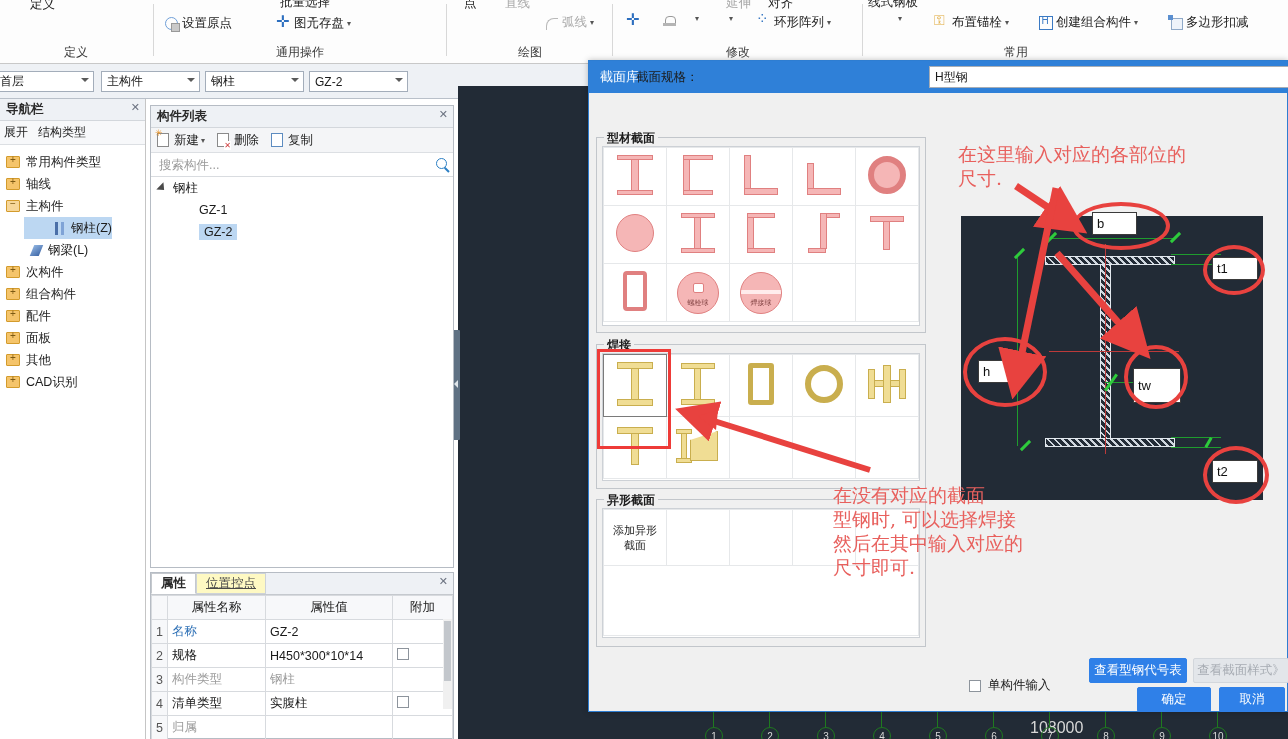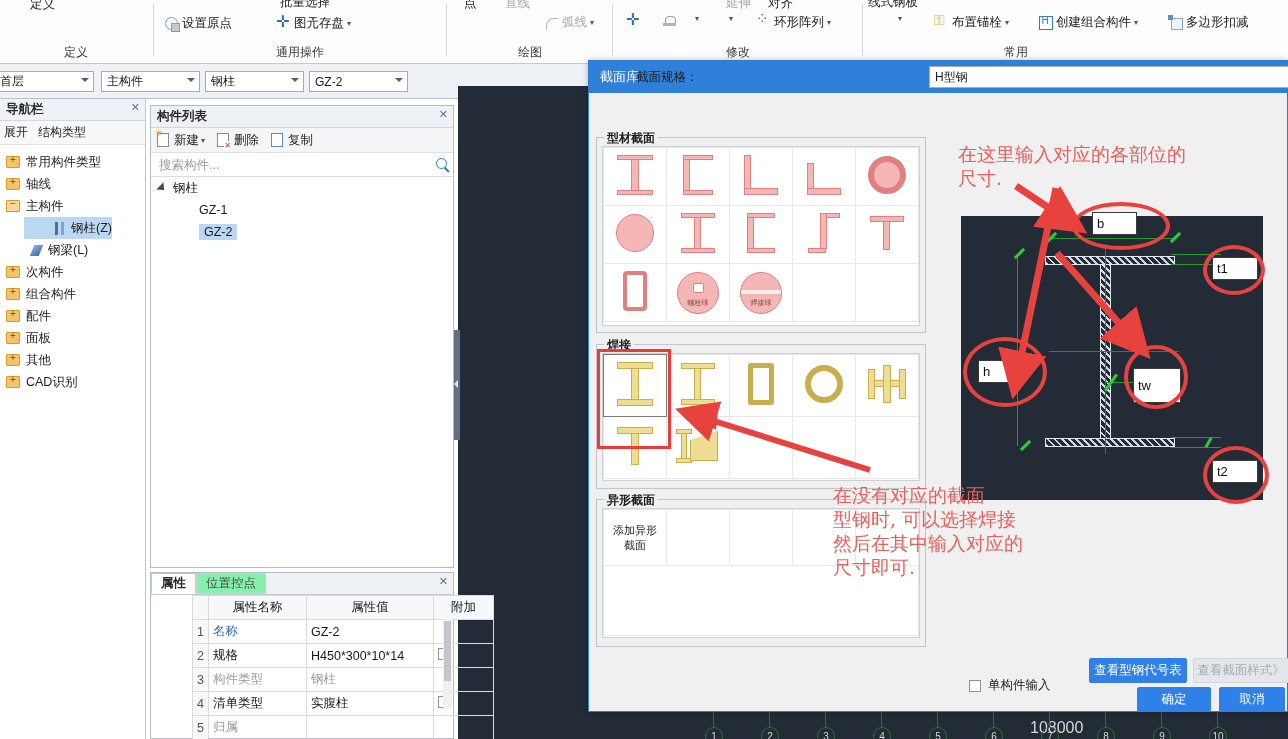--- a/index.html
+++ b/index.html
@@ -82,7 +82,7 @@
   .pr-tabs { height:22px; background:#eef1f5; display:flex; align-items:flex-end; border-bottom:1px solid #c5c9ce; position:relative;}
   .pr-tab { height:21px; padding:0 9px; display:flex; align-items:center; font-size:12.5px; color:#2a2a2a; border:1px solid transparent;}
   .pr-tab.active { background:#fff; border-color:#c5c9ce; border-bottom-color:#fff; font-weight:bold;}
-  .pr-tab.inactive { background:#86efac; border-color:#cdd2d8; color:#4a4a4a;}
+  .pr-tab.inactive { background:#fef9c3; border-color:#cdd2d8; color:#4a4a4a;text-decoration:underline;}
   table.prt { width:100%; border-collapse:collapse; font-size:12.5px; table-layout:fixed;margin-left:41px;}
   table.prt th, table.prt td { border:1px solid #d7dade; height:24px; padding:0 4px; text-align:left; font-weight:normal;}
   table.prt th { background:#f7f8fa; text-align:center; color:#1b1b1b;}

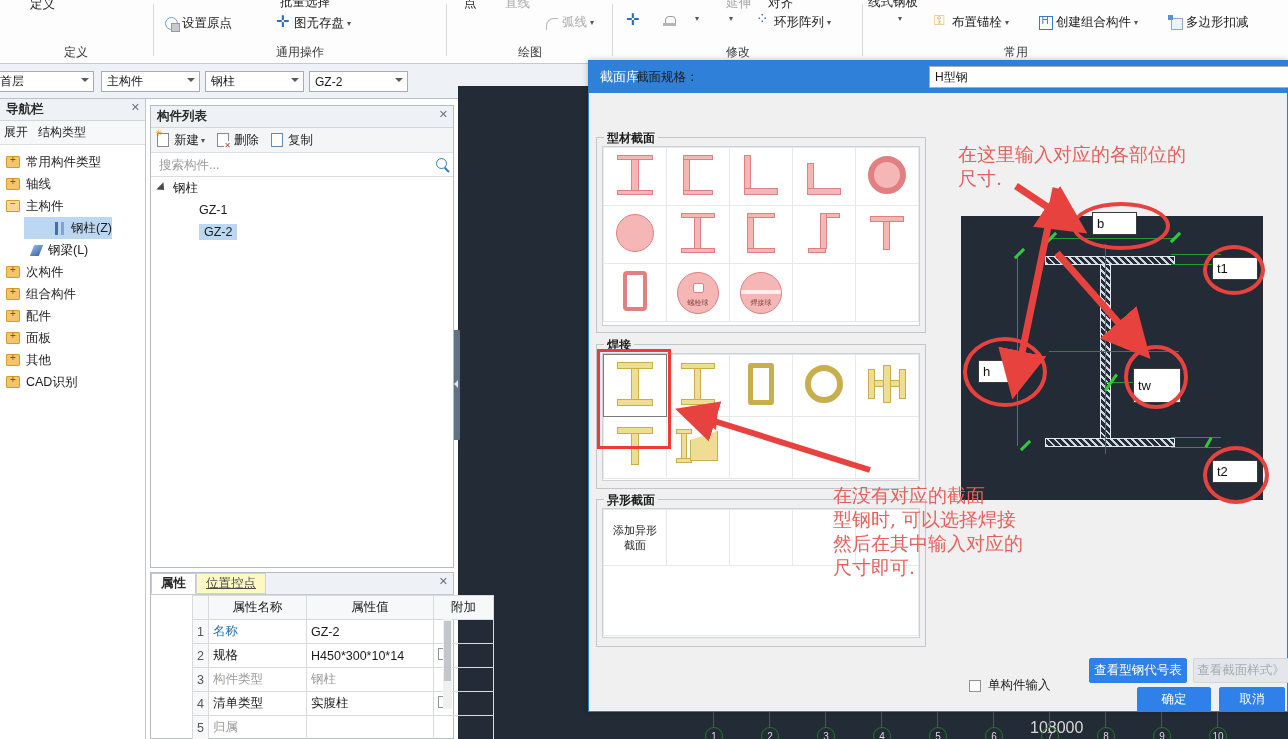--- a/index.html
+++ b/index.html
@@ -83,7 +83,7 @@
   .pr-tab { height:21px; padding:0 9px; display:flex; align-items:center; font-size:12.5px; color:#2a2a2a; border:1px solid transparent;}
   .pr-tab.active { background:#fff; border-color:#c5c9ce; border-bottom-color:#fff; font-weight:bold;}
   .pr-tab.inactive { background:#fef9c3; border-color:#cdd2d8; color:#4a4a4a;text-decoration:underline;}
-  table.prt { width:100%; border-collapse:collapse; font-size:12.5px; table-layout:fixed;margin-left:41px;}
+  table.prt { width:100%; border-collapse:collapse; font-size:12.5px; table-layout:fixed;}
   table.prt th, table.prt td { border:1px solid #d7dade; height:24px; padding:0 4px; text-align:left; font-weight:normal;}
   table.prt th { background:#f7f8fa; text-align:center; color:#1b1b1b;}
   .num-col{width:16px; text-align:center; color:#555; background:#f7f8fa;}

